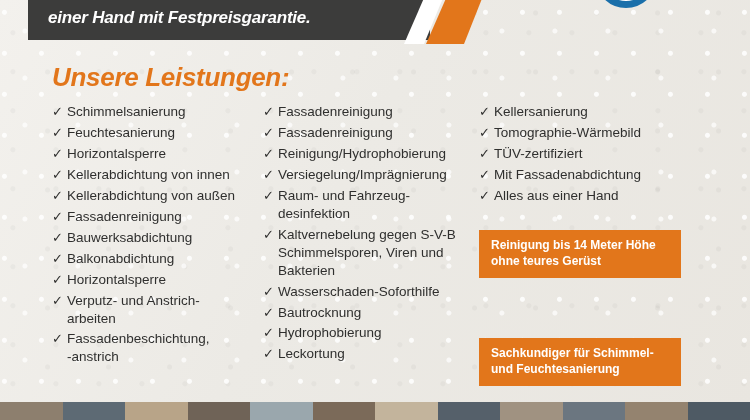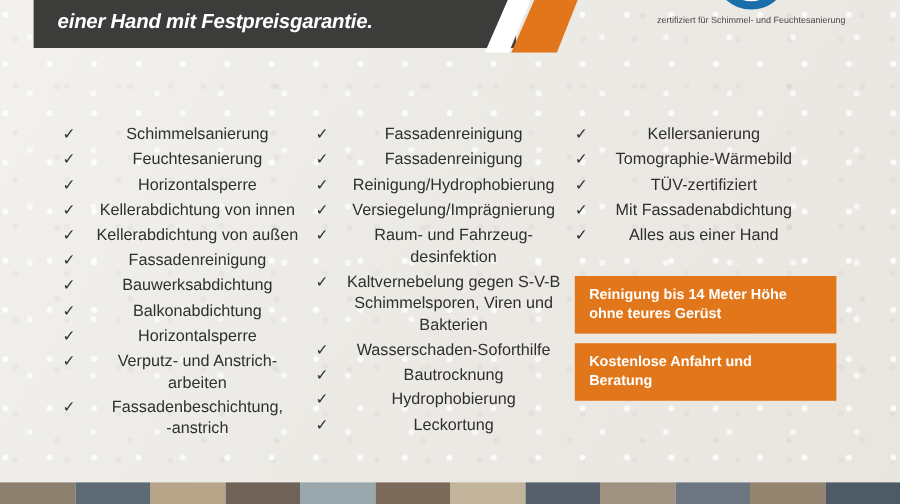--- a/index.html
+++ b/index.html
@@ -165,8 +165,6 @@
     <div class="badge">
       <div class="inner"></div>
     </div>
-    <div class="seal-caption">zertifiziert für Schimmel-
-und Feuchtesanierung</div>
   </div>
 
   <div id="content">

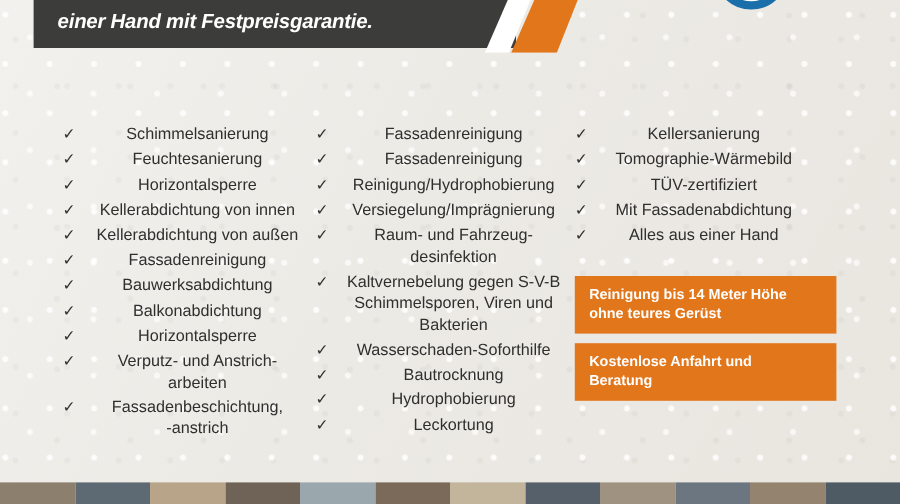--- a/index.html
+++ b/index.html
@@ -169,6 +169,7 @@
 
   <div id="content">
 
+    <div id="title">Unsere Leistungen:</div>
 
     <div class="col" id="col1">
       <div class="svc">

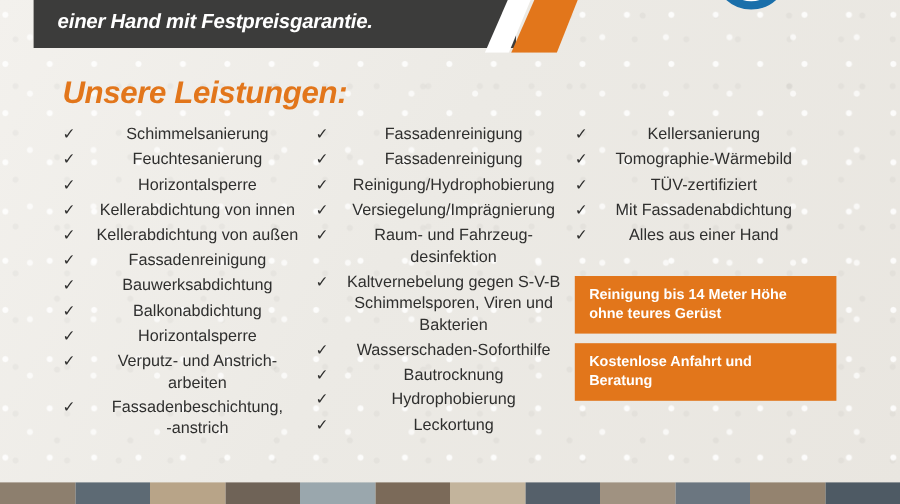--- a/index.html
+++ b/index.html
@@ -119,7 +119,7 @@
     font-size: 13px;
     line-height: 1.33;
   }
-  .svc .txt { flex: 1 1 auto; white-space: pre-line; text-align: center; }
+  .svc .txt { flex: 1 1 auto; white-space: pre-line; }
 
   
   .callout {

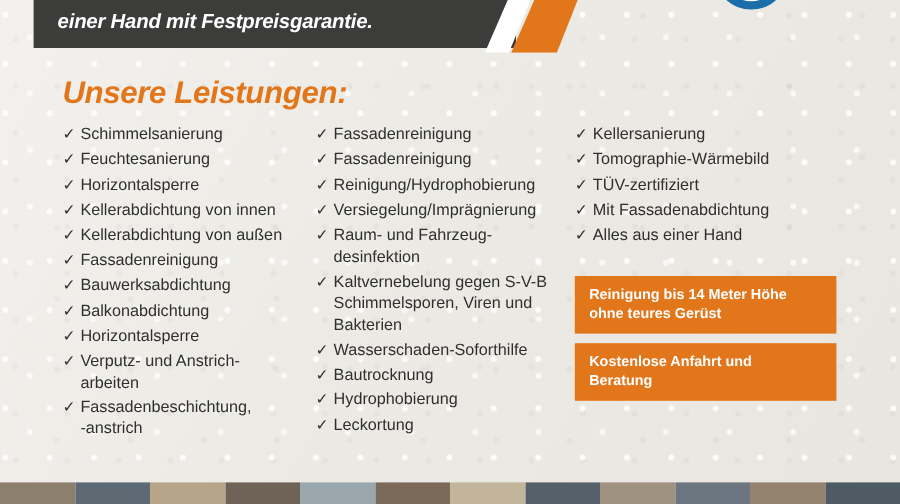--- a/index.html
+++ b/index.html
@@ -125,7 +125,7 @@
   .callout {
     position: absolute;
     left: 479px;
-    width: 218px;
+    width: 202px;
     background: #e2761b;
     color: #ffffff;
     font-size: 12px;

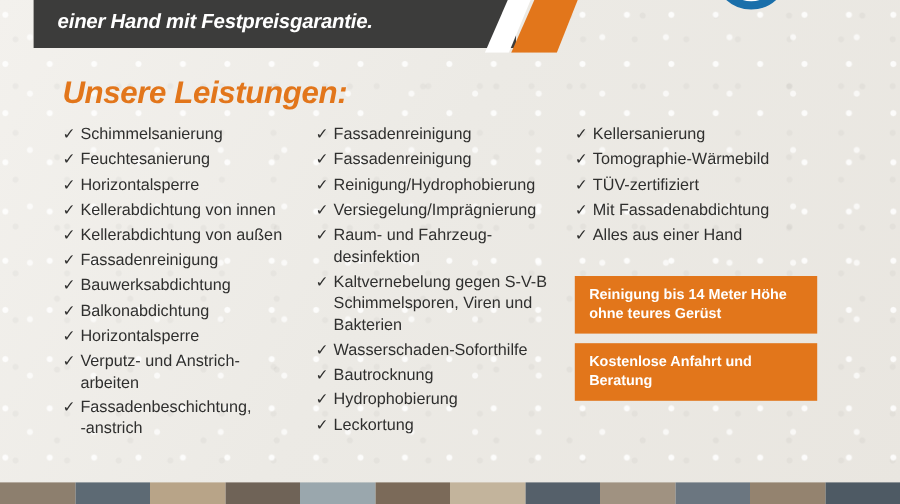--- a/index.html
+++ b/index.html
@@ -291,8 +291,6 @@
 
     <div class="callout" id="callout0">Reinigung bis 14 Meter Höhe
 ohne teures Gerüst</div>
-    <div class="callout" id="callout1">Kostenlose Anfahrt und
-Beratung</div>
 
   </div>
 

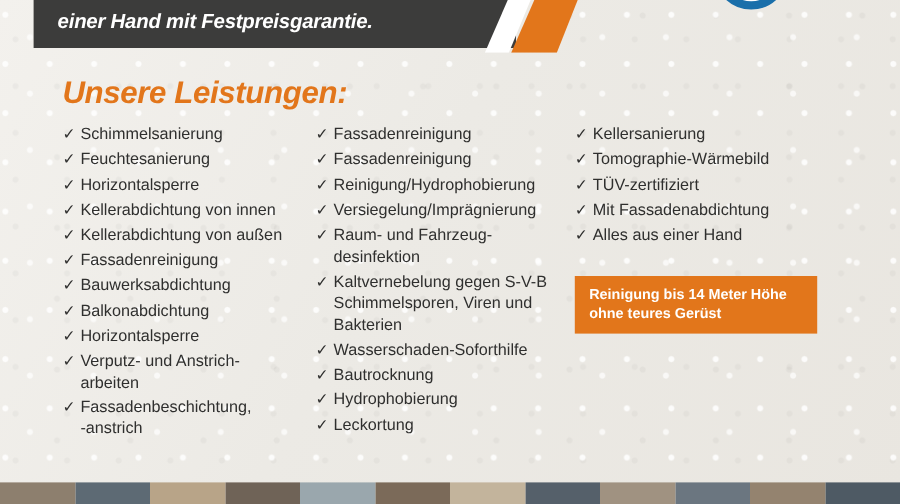--- a/index.html
+++ b/index.html
@@ -291,6 +291,8 @@
 
     <div class="callout" id="callout0">Reinigung bis 14 Meter Höhe
 ohne teures Gerüst</div>
+    <div class="callout" id="callout2">Sachkundiger für Schimmel-
+und Feuchtesanierung</div>
 
   </div>
 

